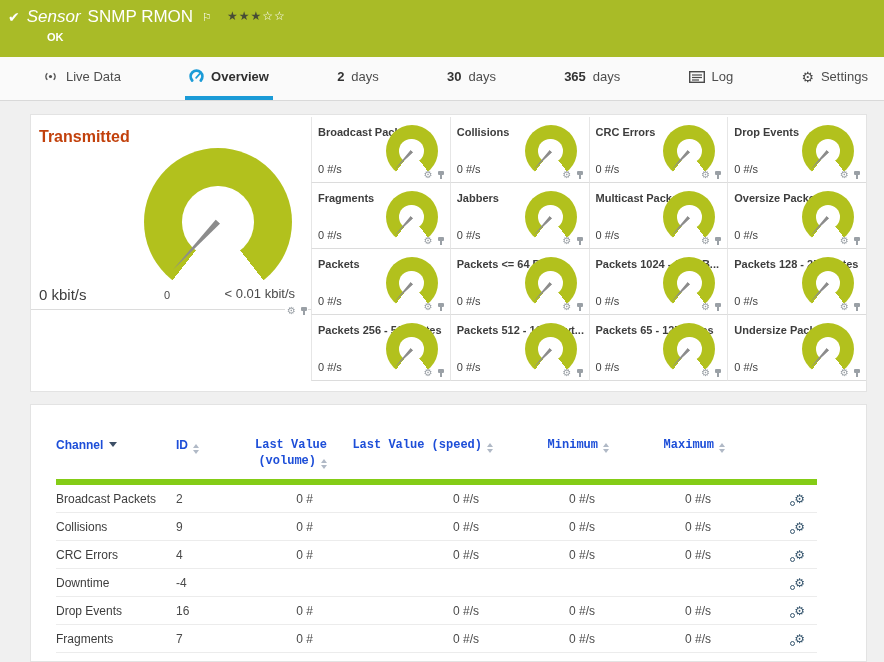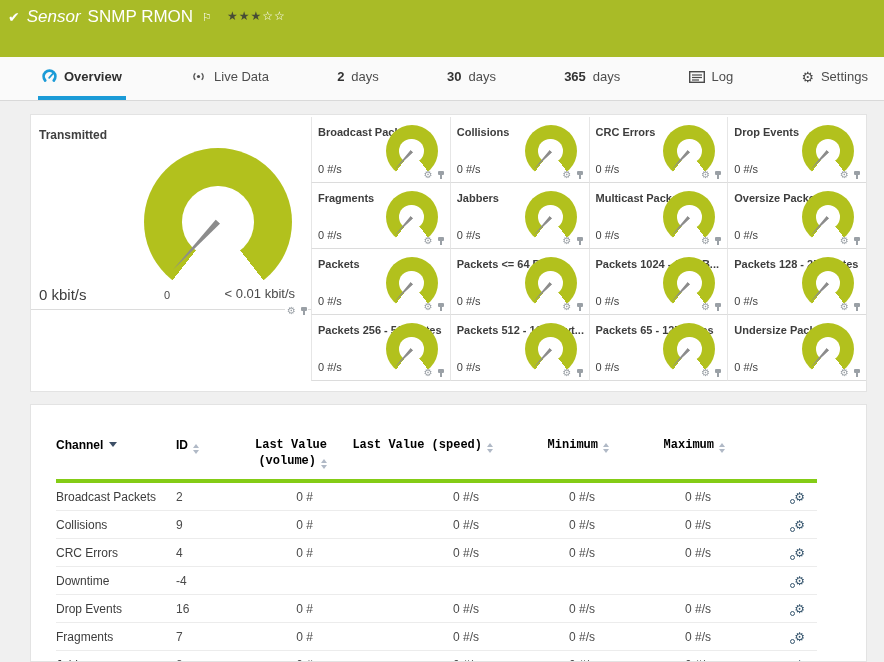--- a/index.html
+++ b/index.html
@@ -89,6 +89,7 @@
     <span class="flag">⚐</span>
     <span class="stars"><span class="filled">★★★</span><span class="empty">☆☆</span></span>
   </div>
+  <div class="ok-line">OK</div>
 </header>
 
 <nav class="tabs">

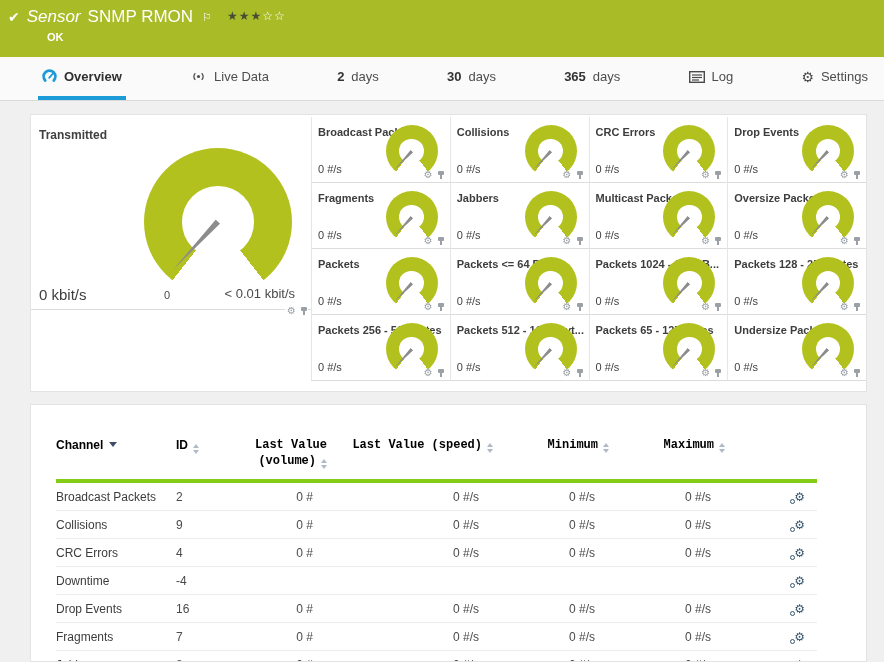--- a/index.html
+++ b/index.html
@@ -93,20 +93,20 @@
 </header>
 
 <nav class="tabs">
+  <div class="tab">
+    <svg width="17" height="13" viewBox="0 0 18 14">
+        <circle cx="9" cy="7" r="1.7" fill="#4d4d4d"></circle>
+        <path d="M5.6 3.5 a4.6 4.6 0 0 0 0 7" fill="none" stroke="#4d4d4d" stroke-width="1.4"></path>
+        <path d="M12.4 3.5 a4.6 4.6 0 0 1 0 7" fill="none" stroke="#4d4d4d" stroke-width="1.4"></path>
+      </svg>
+    <span>Live Data</span>
+  </div>
   <div class="tab active">
     <svg width="15" height="15" viewBox="0 0 16 16">
         <path d="M3.4 12.2 A6.2 6.2 0 1 1 12.6 12.2" fill="none" stroke="#1b9bd7" stroke-width="3" stroke-linecap="round"></path>
         <line x1="7.6" y1="9.4" x2="11.4" y2="5.2" stroke="#1b9bd7" stroke-width="1.8" stroke-linecap="round"></line>
       </svg>
     <span>Overview</span>
-  </div>
-  <div class="tab">
-    <svg width="17" height="13" viewBox="0 0 18 14">
-        <circle cx="9" cy="7" r="1.7" fill="#4d4d4d"></circle>
-        <path d="M5.6 3.5 a4.6 4.6 0 0 0 0 7" fill="none" stroke="#4d4d4d" stroke-width="1.4"></path>
-        <path d="M12.4 3.5 a4.6 4.6 0 0 1 0 7" fill="none" stroke="#4d4d4d" stroke-width="1.4"></path>
-      </svg>
-    <span>Live Data</span>
   </div>
   <div class="tab">
     <span class="num">2</span>

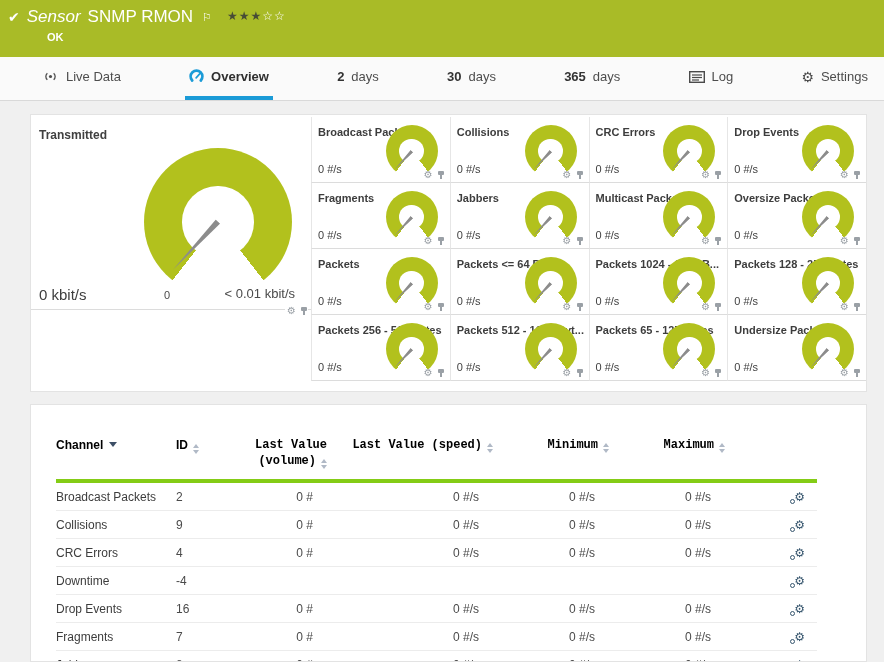--- a/index.html
+++ b/index.html
@@ -33,7 +33,7 @@
   
   .left-col{width:280px;flex:none;}
   .big-cell{position:relative;height:194px;border-bottom:1px solid #dcdcdc;}
-  .big-title{position:absolute;top:13px;left:8px;font-size:12px;font-weight:bold;color:#404040;}
+  .big-title{position:absolute;top:13px;left:8px;font-size:16px;font-weight:bold;color:#c2410c;}
   .big-value{position:absolute;bottom:6px;left:8px;font-size:15px;font-weight:normal;color:#3d3d3d;}
   .scale-min{position:absolute;bottom:8px;left:133px;font-size:11px;color:#4a4a4a;}
   .scale-max{position:absolute;bottom:8px;right:16px;font-size:13px;color:#4a4a4a;}

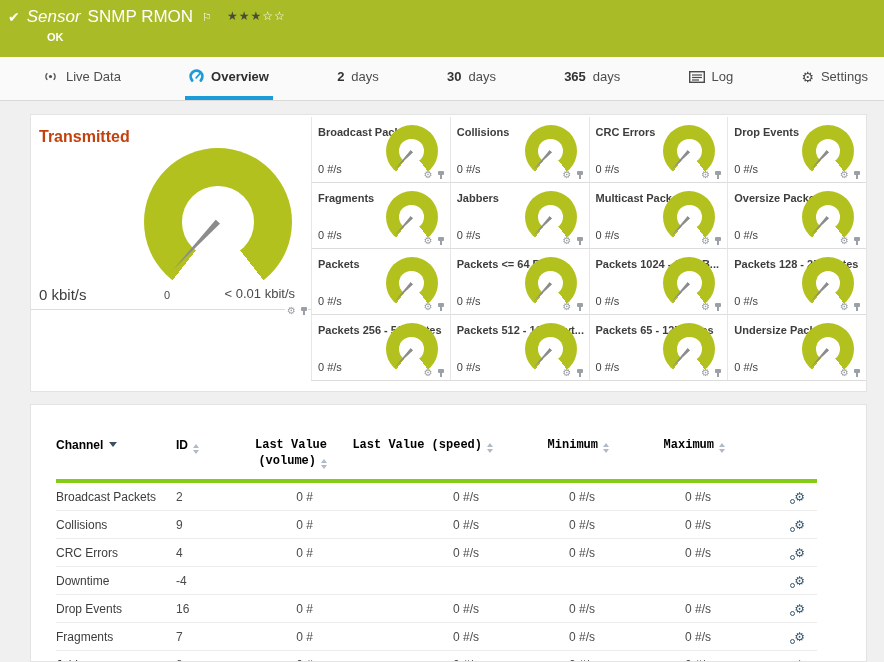--- a/index.html
+++ b/index.html
@@ -61,8 +61,8 @@
   
   .table-panel{margin-top:12px;height:258px;overflow:hidden;padding:26px 0 0 25px;}
   table{border-collapse:collapse;table-layout:fixed;width:761px;font-size:12px;}
-  th{color:#000000;font-weight:bold;text-align:left;vertical-align:top;padding:6px 0 10px 0;
-     border-bottom:4px solid #84cc16;line-height:16px;}
+  th{color:#1d4ed8;font-weight:bold;text-align:left;vertical-align:top;padding:6px 0 10px 0;
+     border-bottom:6px solid #84cc16;line-height:16px;}
   th.num{text-align:right;font-family:Liberation Mono, monospace;}
   td{height:27px;padding:0;color:#4a4a4a;border-bottom:1px solid #ececec;}
   td.num{text-align:right;padding-right:14px;}

